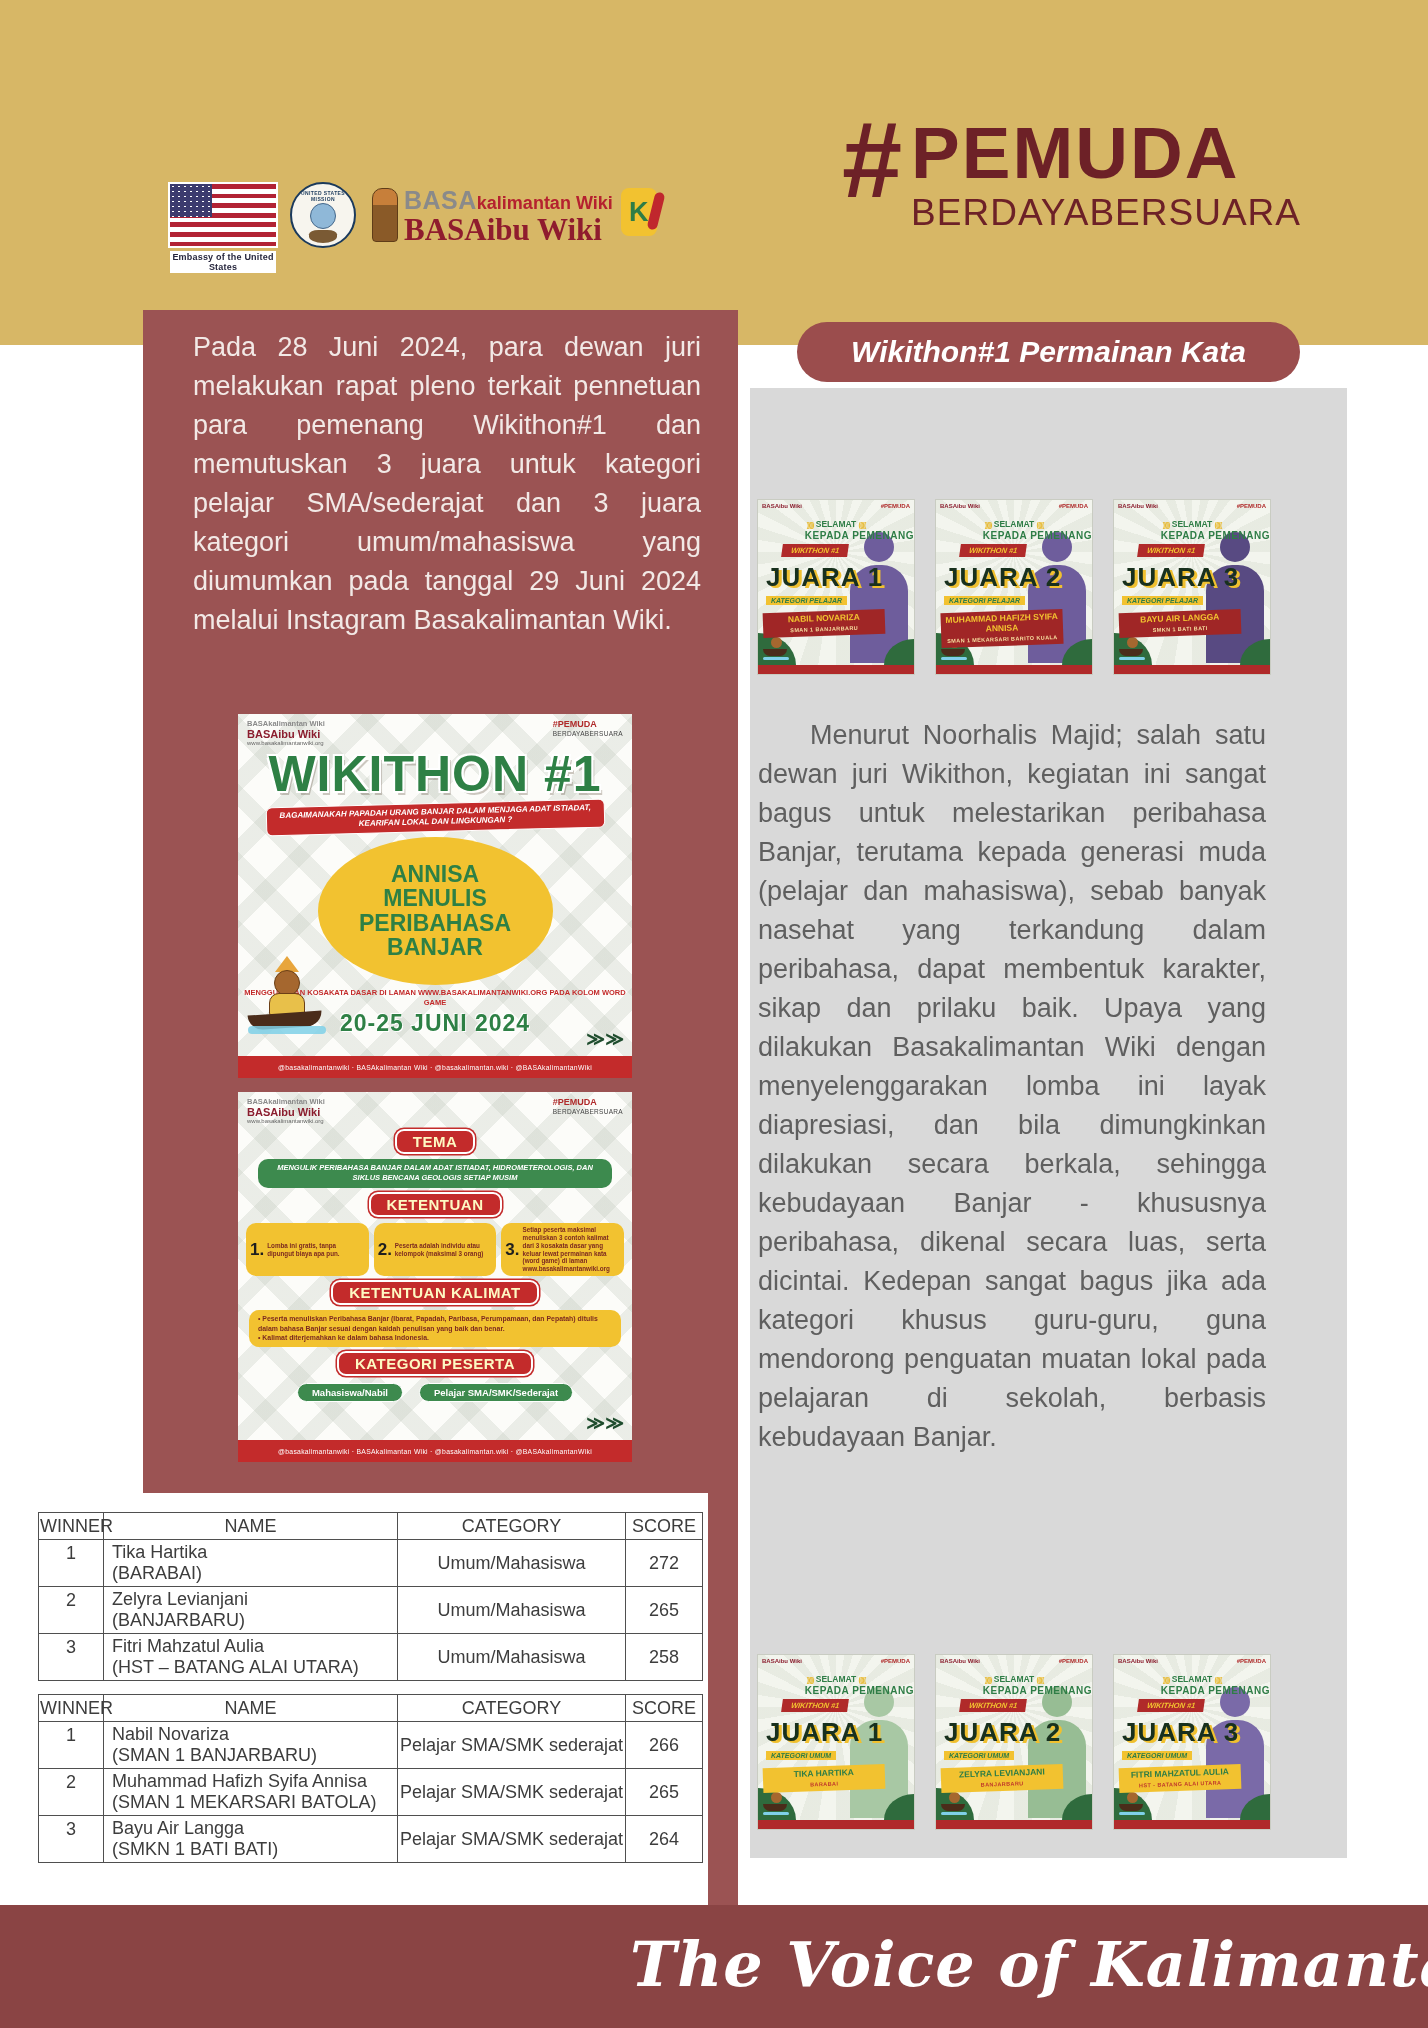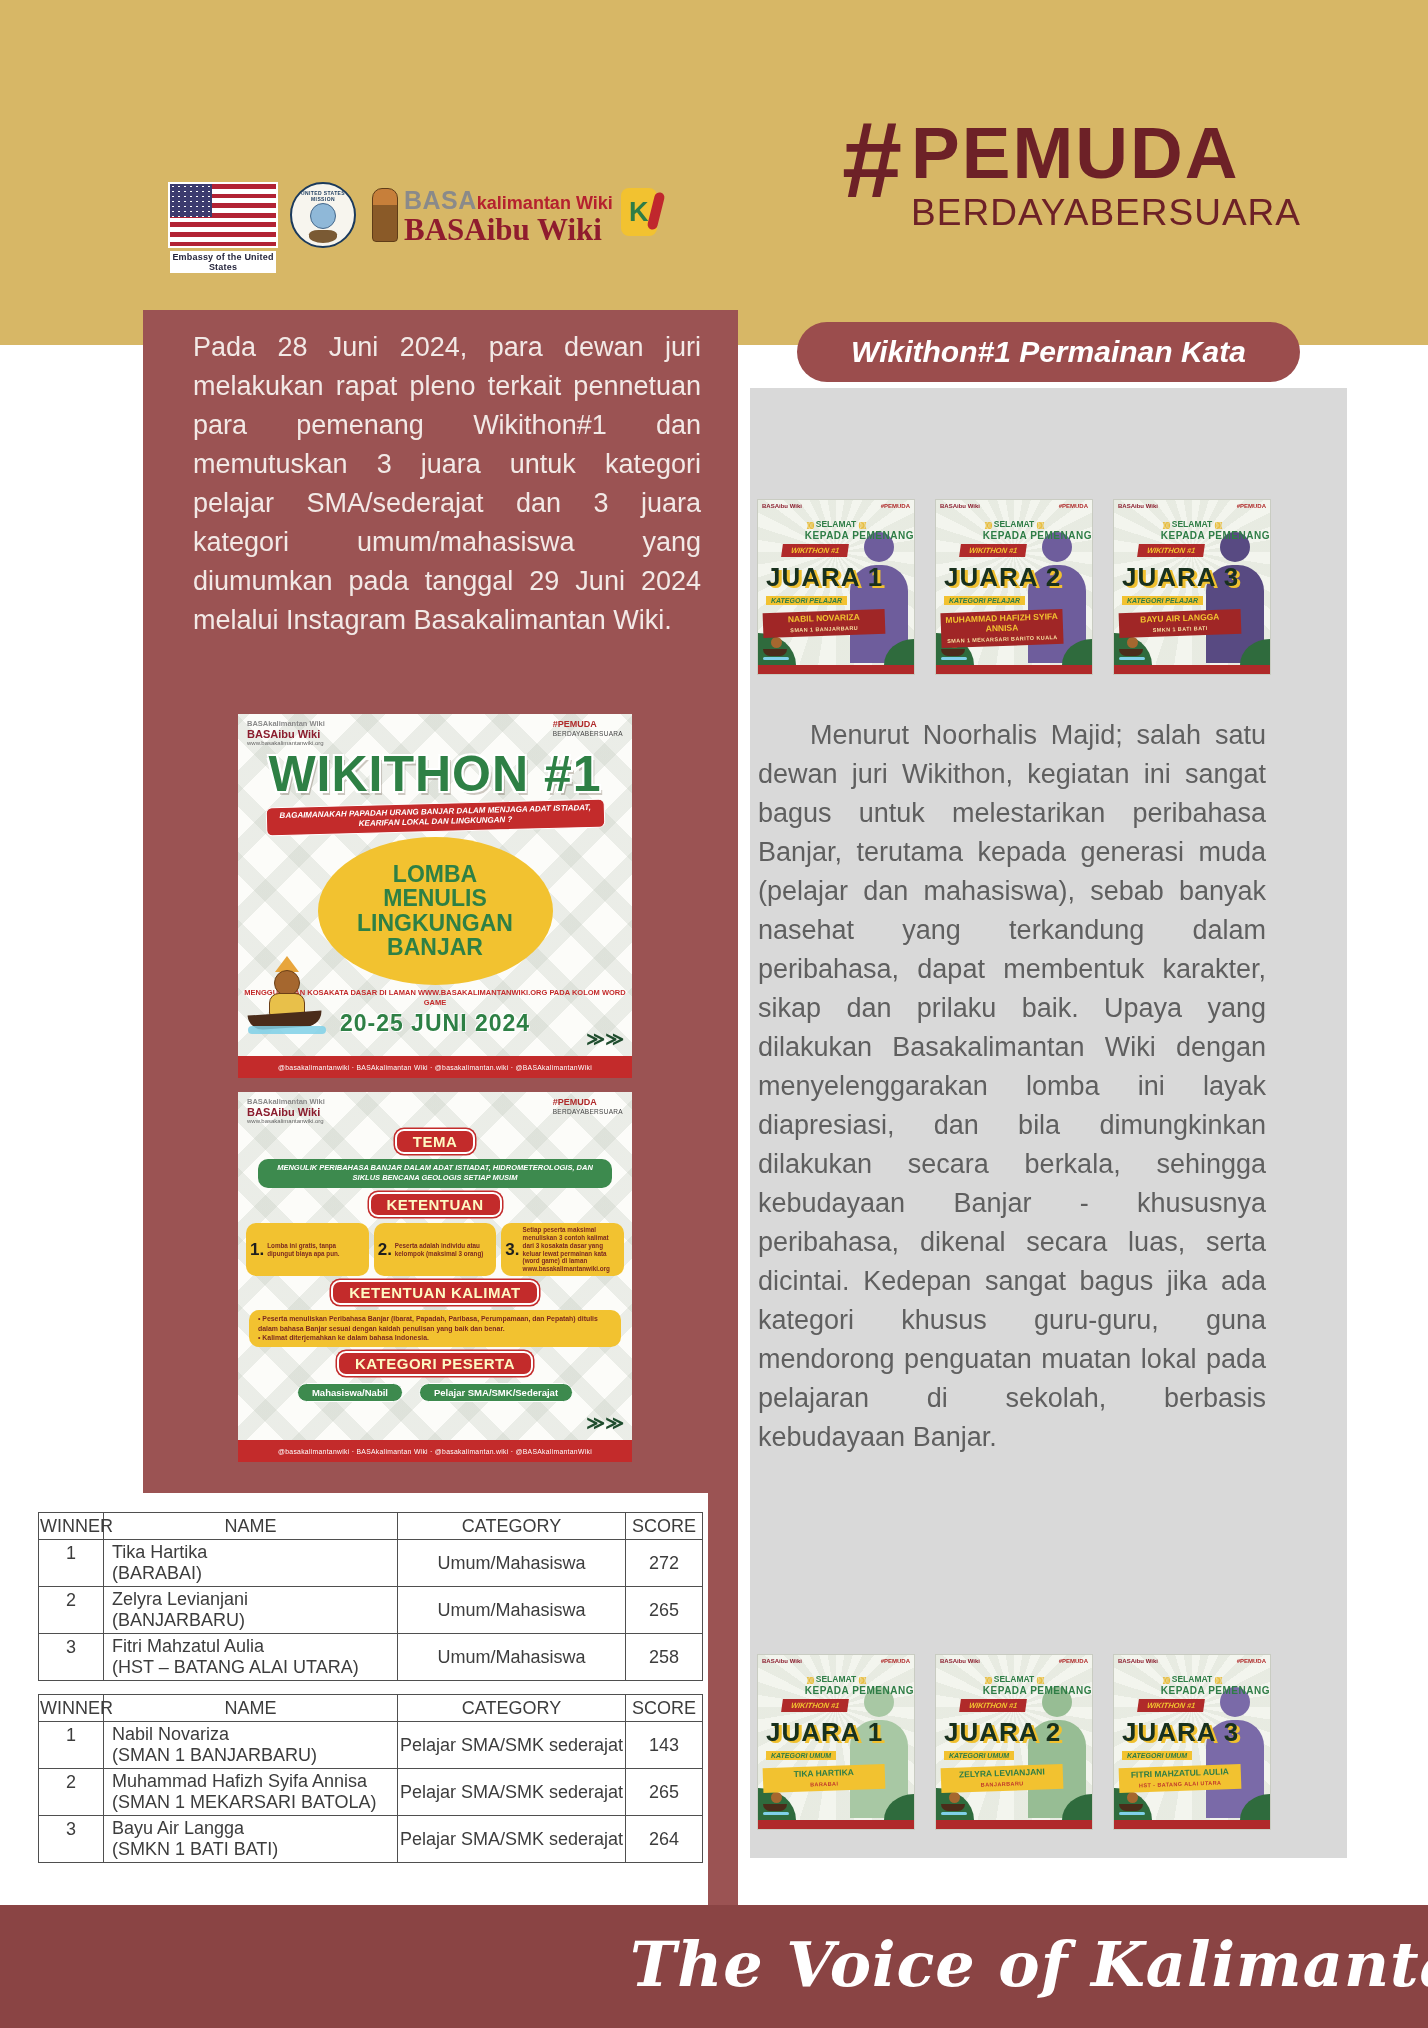--- a/index.html
+++ b/index.html
@@ -197,7 +197,7 @@
     </div>
     <div class="p-title">WIKITHON #1</div>
     <div class="p-ribbon">BAGAIMANAKAH PAPADAH URANG BANJAR DALAM MENJAGA ADAT ISTIADAT, KEARIFAN LOKAL DAN LINGKUNGAN ?</div>
-    <div class="p-circle">LOMBA MENULIS LINGKUNGAN BANJAR</div>
+    <div class="p-circle">ANNISA MENULIS PERIBAHASA BANJAR</div>
     <div class="p-sub">MENGGUNAKAN KOSAKATA DASAR DI LAMAN WWW.BASAKALIMANTANWIKI.ORG PADA KOLOM WORD GAME</div>
     <div class="p-dates">20-25 JUNI 2024</div>
     <div class="p-mascot">

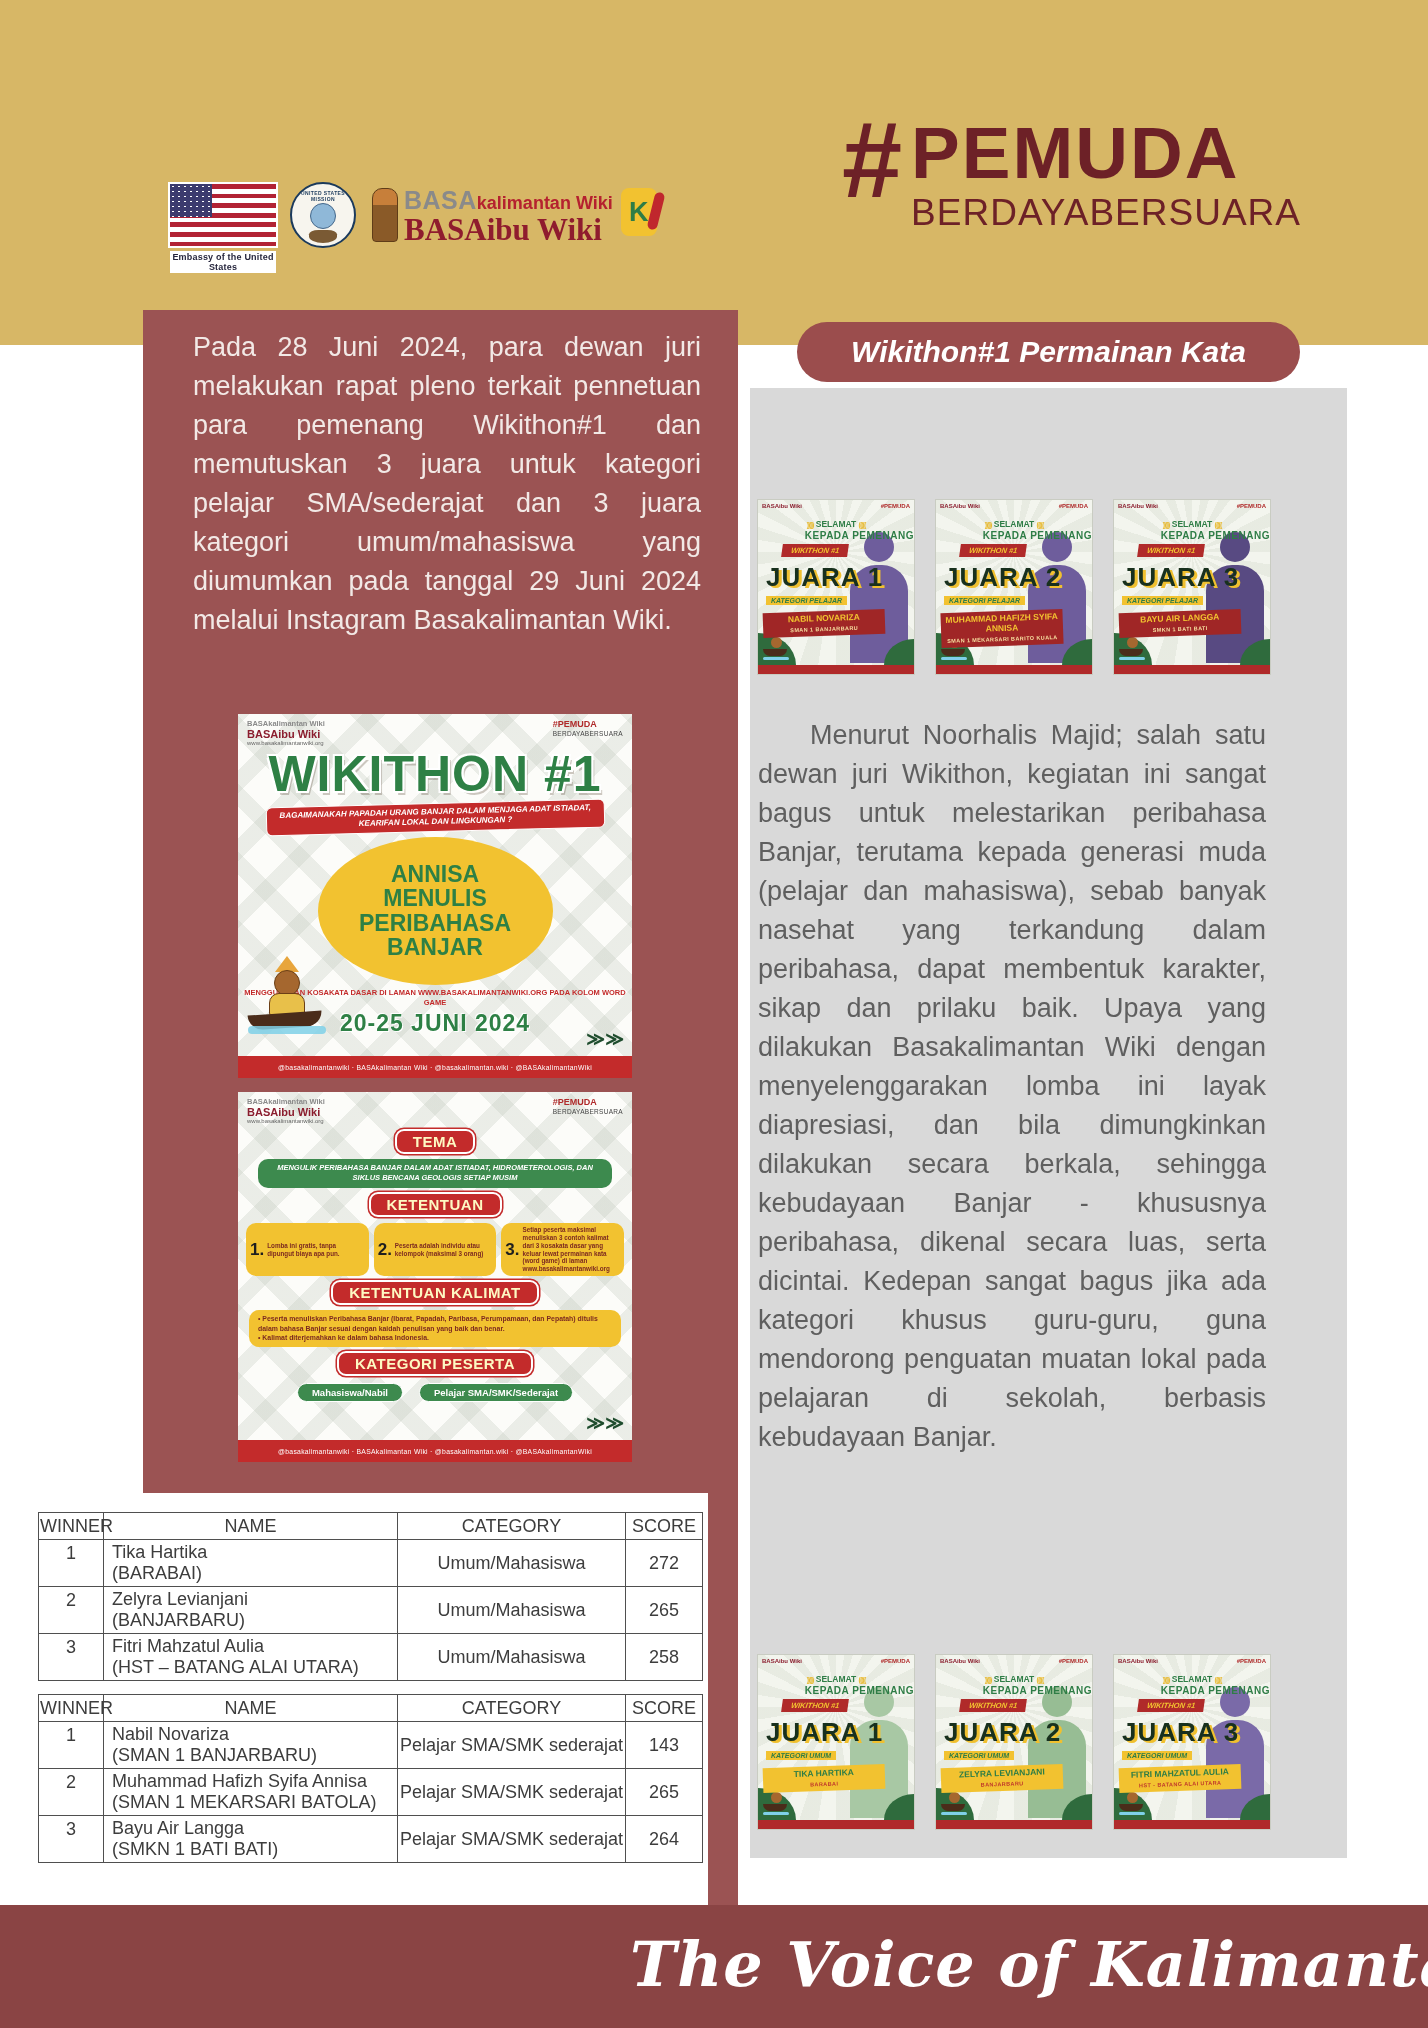--- a/index.html
+++ b/index.html
@@ -336,7 +336,7 @@
             <div>(SMAN 1 BANJARBARU)</div>
           </td>
           <td class="c-cat">Pelajar SMA/SMK sederajat</td>
-          <td class="c-score">143</td>
+          <td class="c-score">266</td>
         </tr>
 
         <tr>

